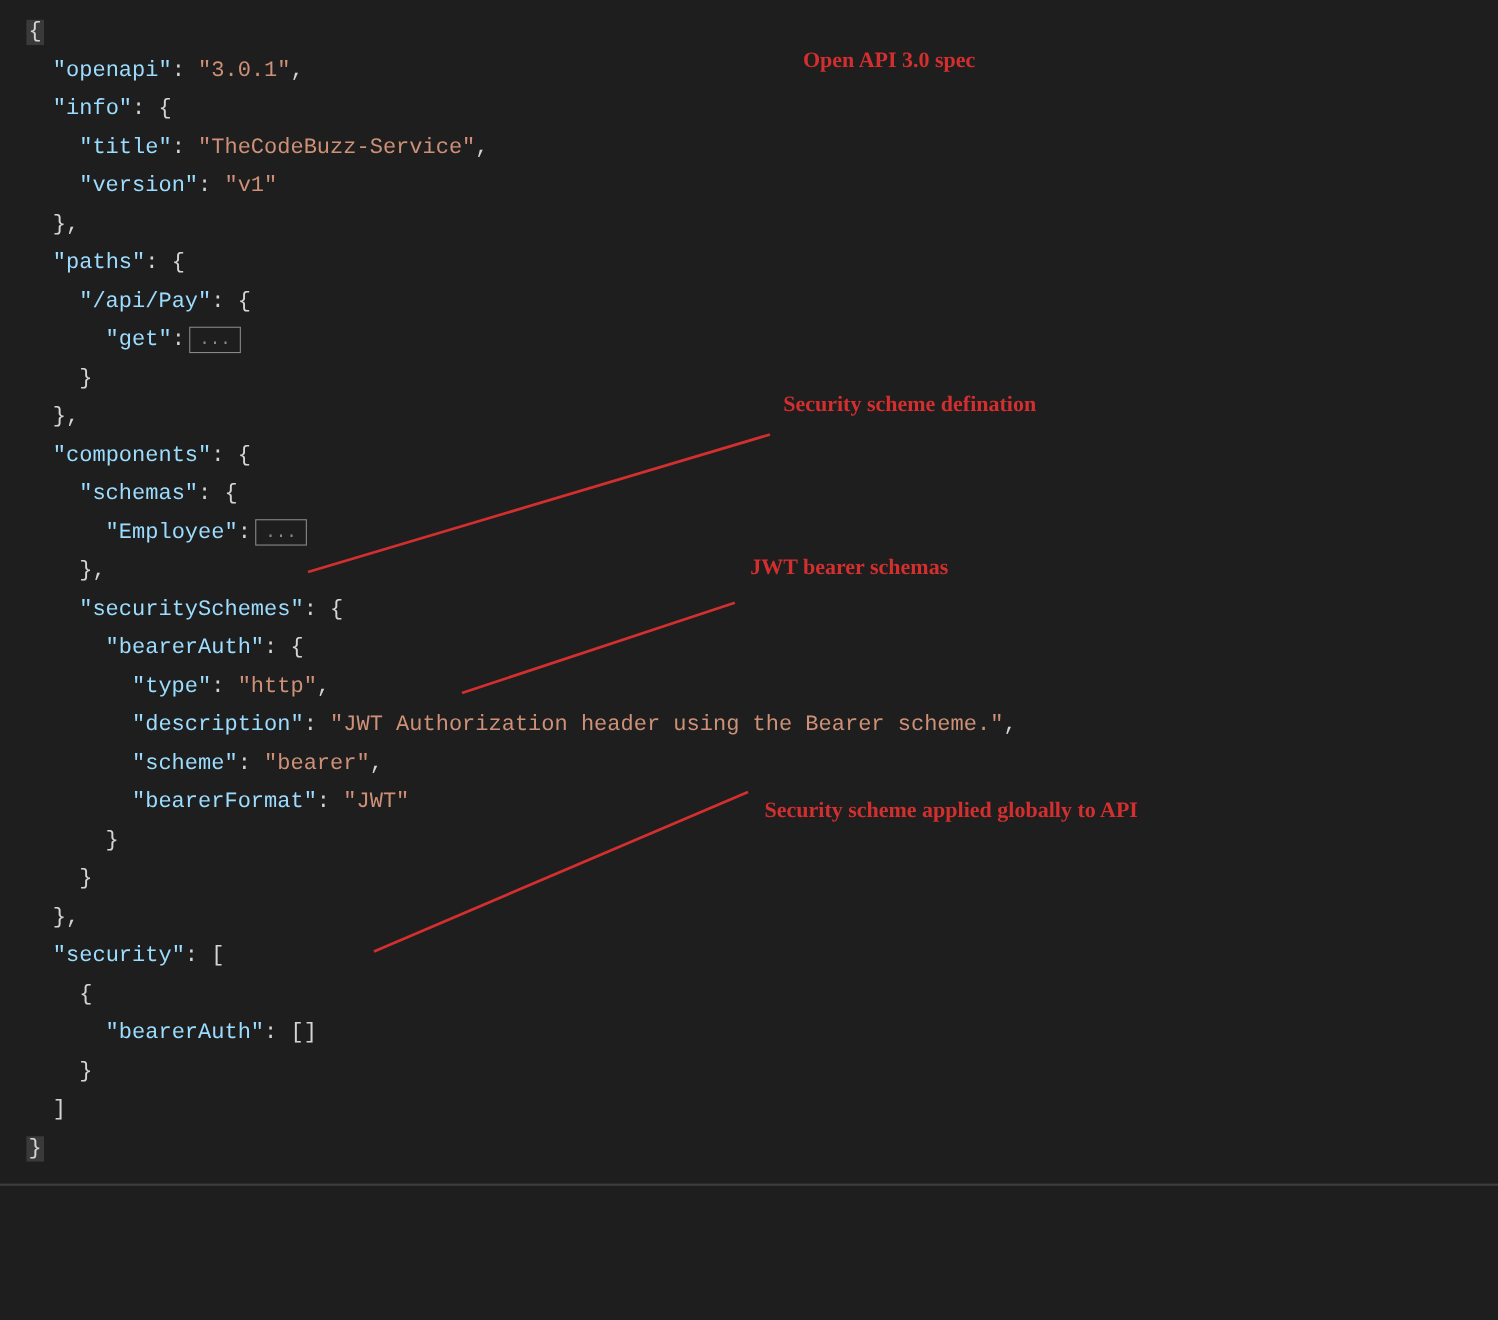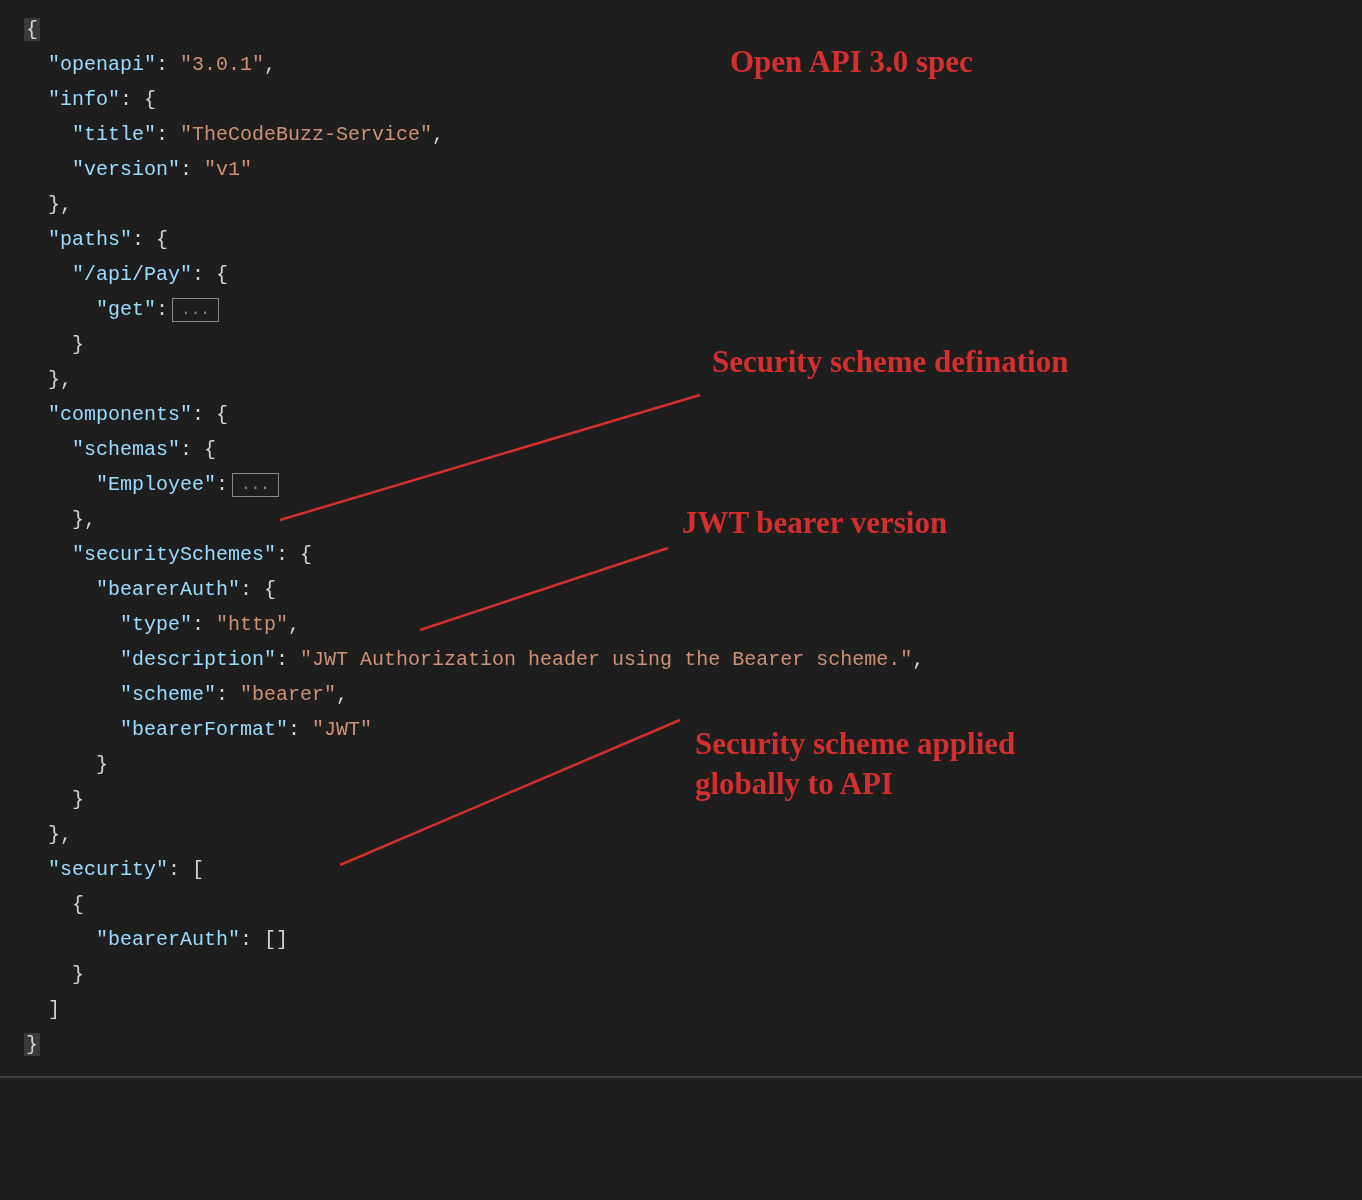--- a/index.html
+++ b/index.html
@@ -56,7 +56,7 @@
       color: #d32f2f;
       font-family: Georgia, serif;
       font-weight: bold;
-      font-size: 31px;
+      font-size: 20px;
       line-height: 1.3;
     }
     .annotation-1 {

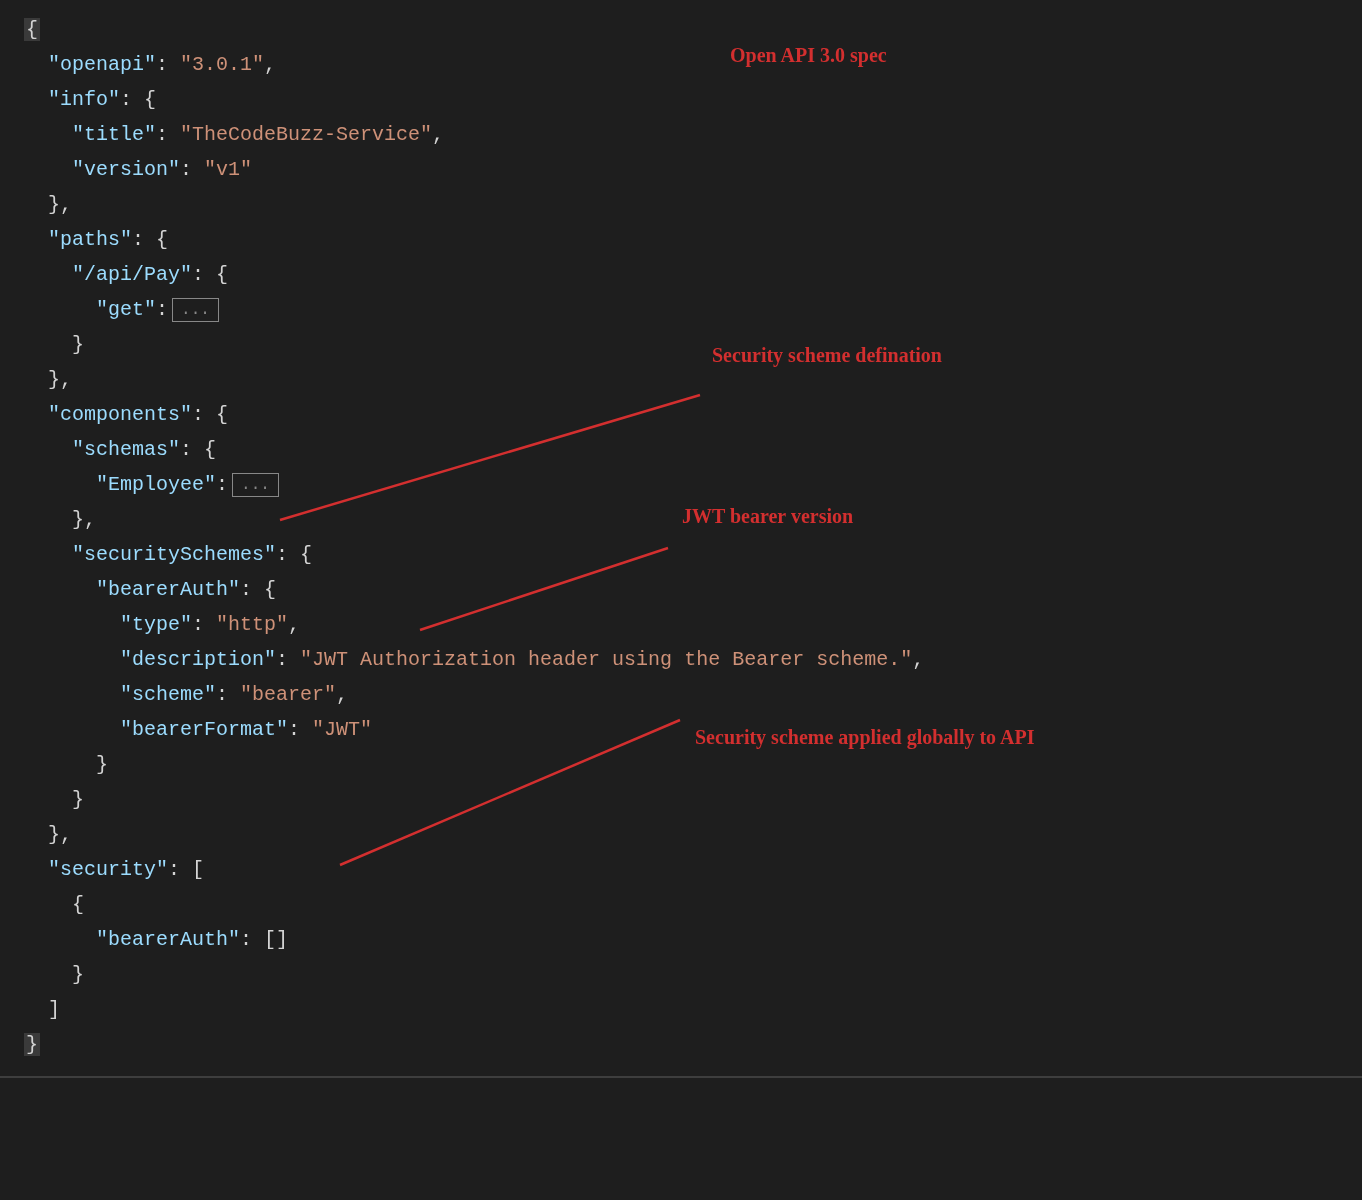--- a/index.html
+++ b/index.html
@@ -64,7 +64,7 @@
       left: 730px;
     }
     .annotation-2 {
-      top: 342px;
+      top: 355px;
       left: 712px;
       text-align: center;
     }

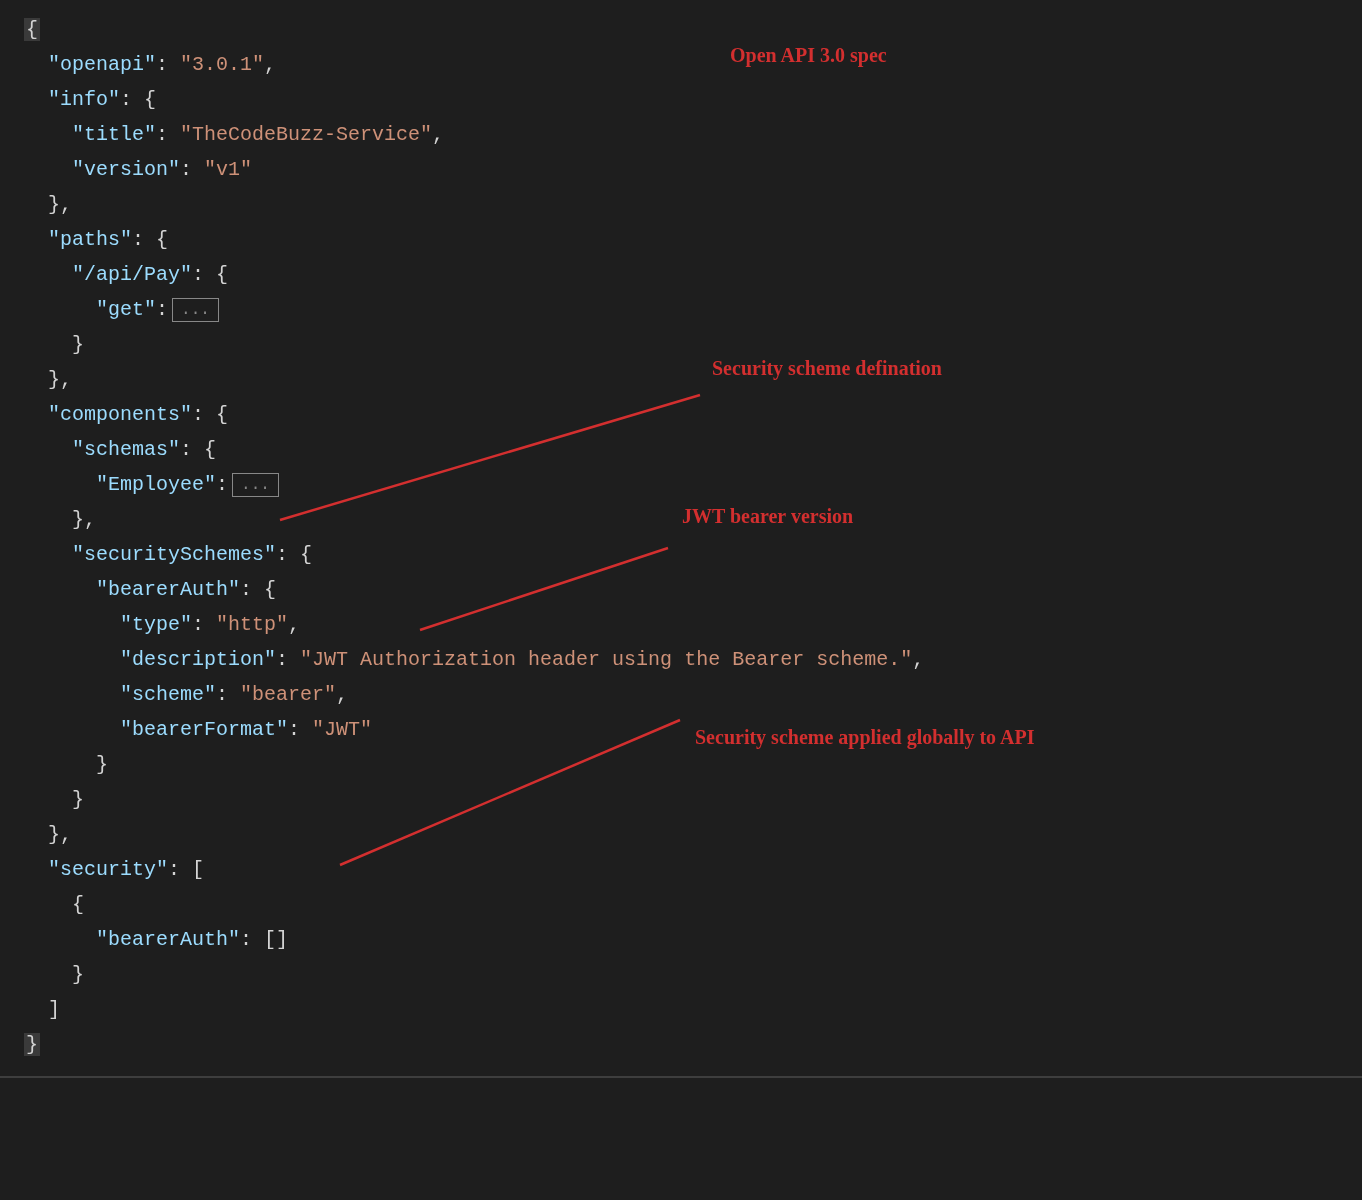--- a/index.html
+++ b/index.html
@@ -234,7 +234,7 @@
 
 <div class="annotation annotation-1">Open API 3.0 spec</div>
 <div class="annotation annotation-2">Security scheme defination</div>
-<div class="annotation annotation-3">JWT bearer version</div>
+<div class="annotation annotation-3">JWT bearer schemas</div>
 <div class="annotation annotation-4">Security scheme applied globally to API</div>
 
 <svg class="overlay">

